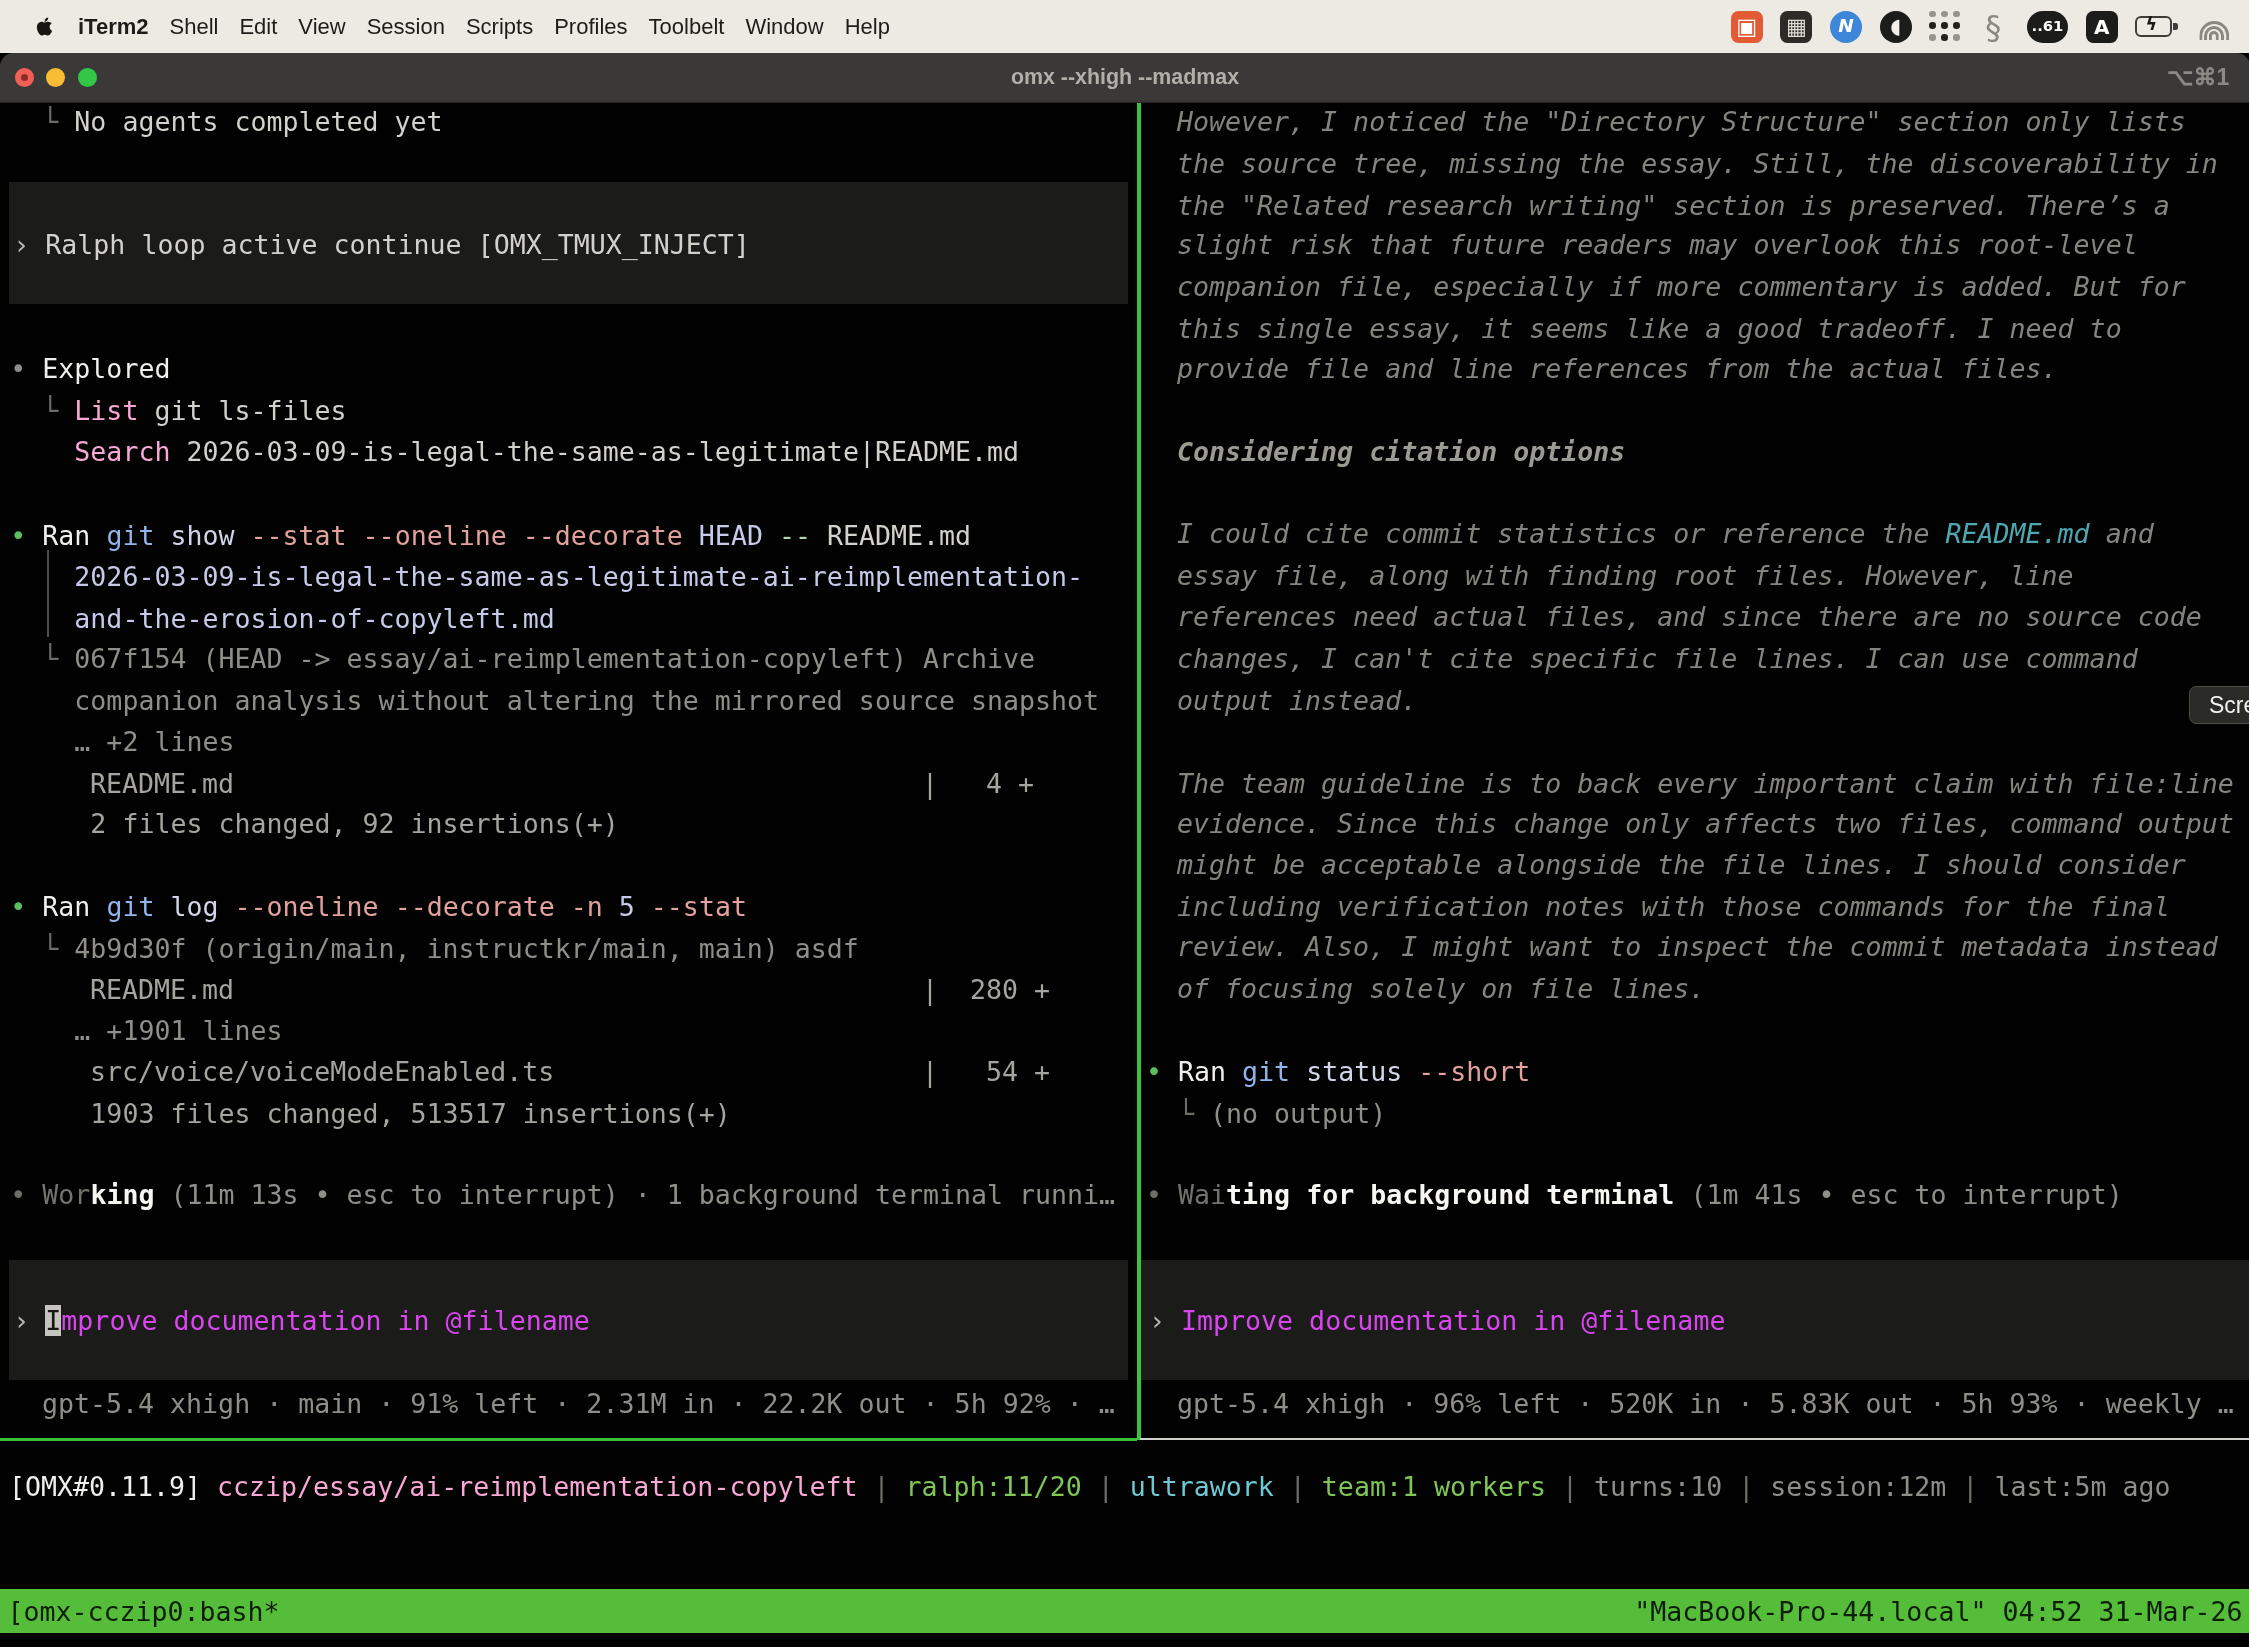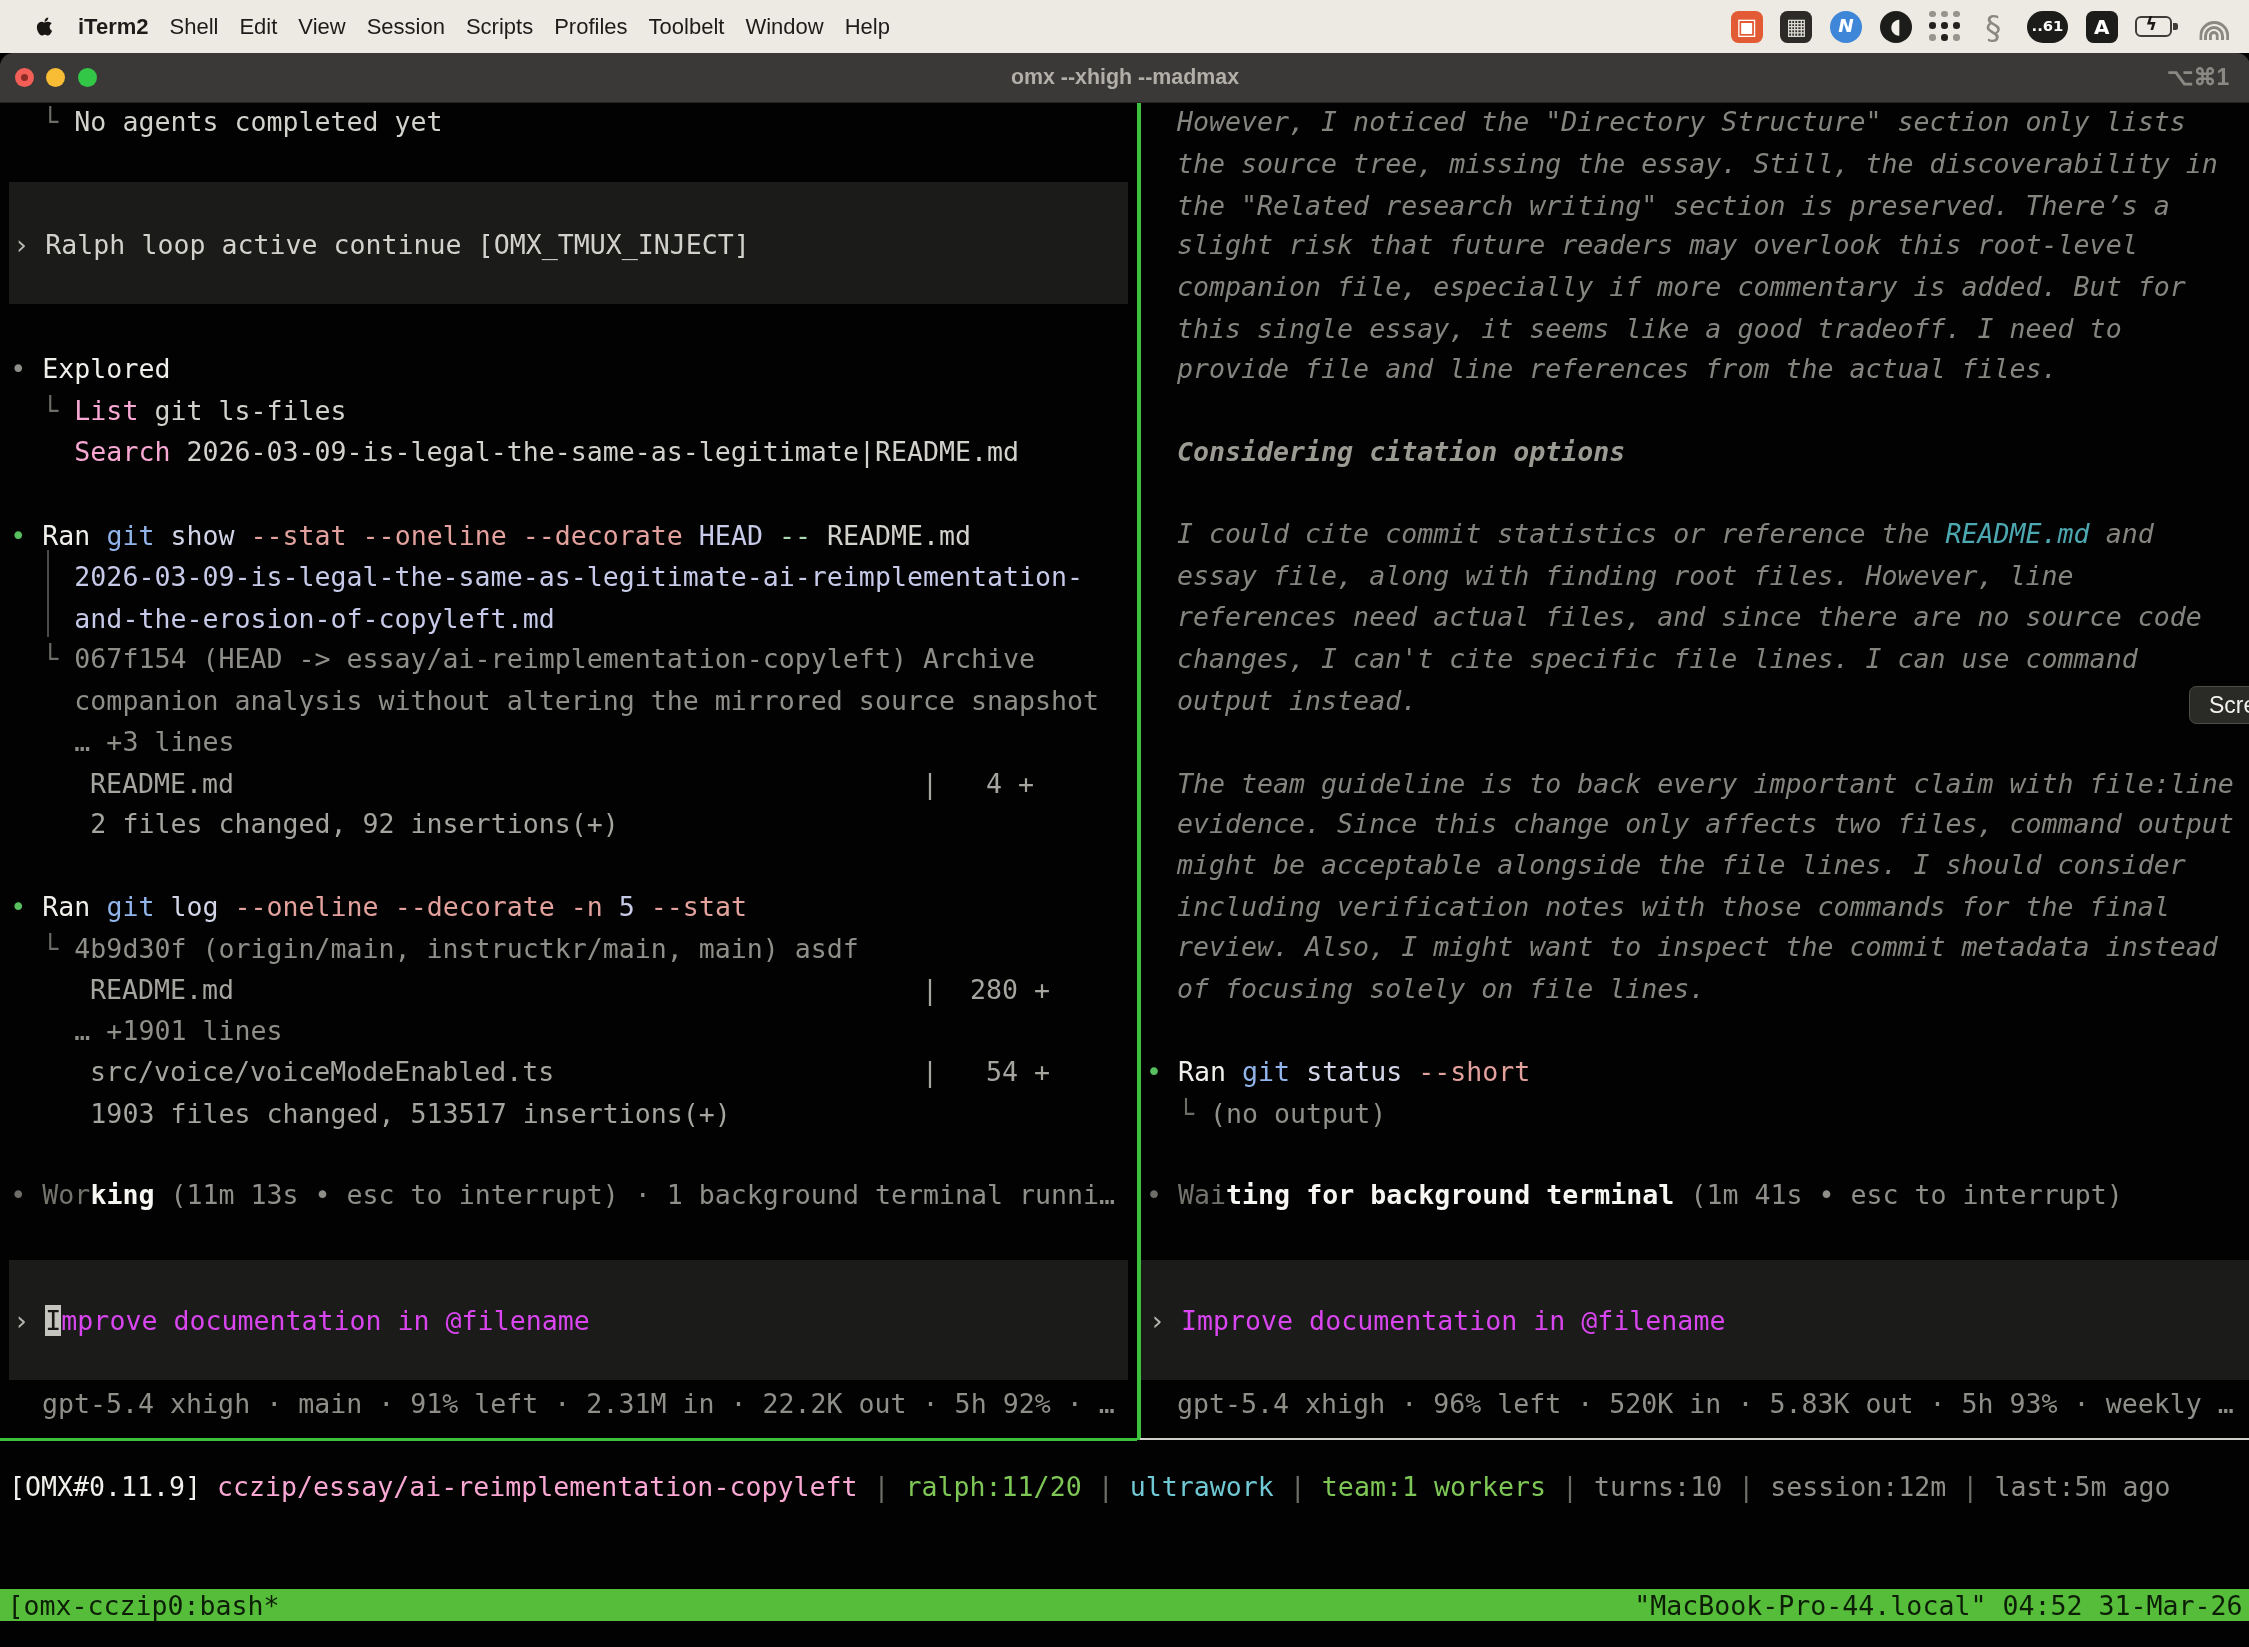--- a/index.html
+++ b/index.html
@@ -84,7 +84,7 @@
       <div class="tline" style="left: 10.3px; top: 598px;"><span>    </span><span class="s-lv">and-the-erosion-of-copyleft.md</span></div>
       <div class="tline" style="left: 10.3px; top: 638px;"><span class="s-dim">  └ </span><span class="s-gy">067f154 (HEAD -&gt; essay/ai-reimplementation-copyleft) Archive</span></div>
       <div class="tline" style="left: 10.3px; top: 680px;"><span>    </span><span class="s-gy">companion analysis without altering the mirrored source snapshot</span></div>
-      <div class="tline" style="left: 10.3px; top: 721px;"><span>    </span><span class="s-gy">… +3 lines</span></div>
+      <div class="tline" style="left: 10.3px; top: 721px;"><span>    </span><span class="s-gy">… +2 lines</span></div>
       <div class="tline" style="left: 90px; top: 763px;"><span class="s-gy2">README.md</span></div>
       <div class="tline" style="left: 922px; top: 763px;"><span class="s-gy2">|   4 +</span></div>
       <div class="tline" style="left: 10.3px; top: 803px;"><span>     </span><span class="s-gy2">2 files changed, 92 insertions(+)</span></div>

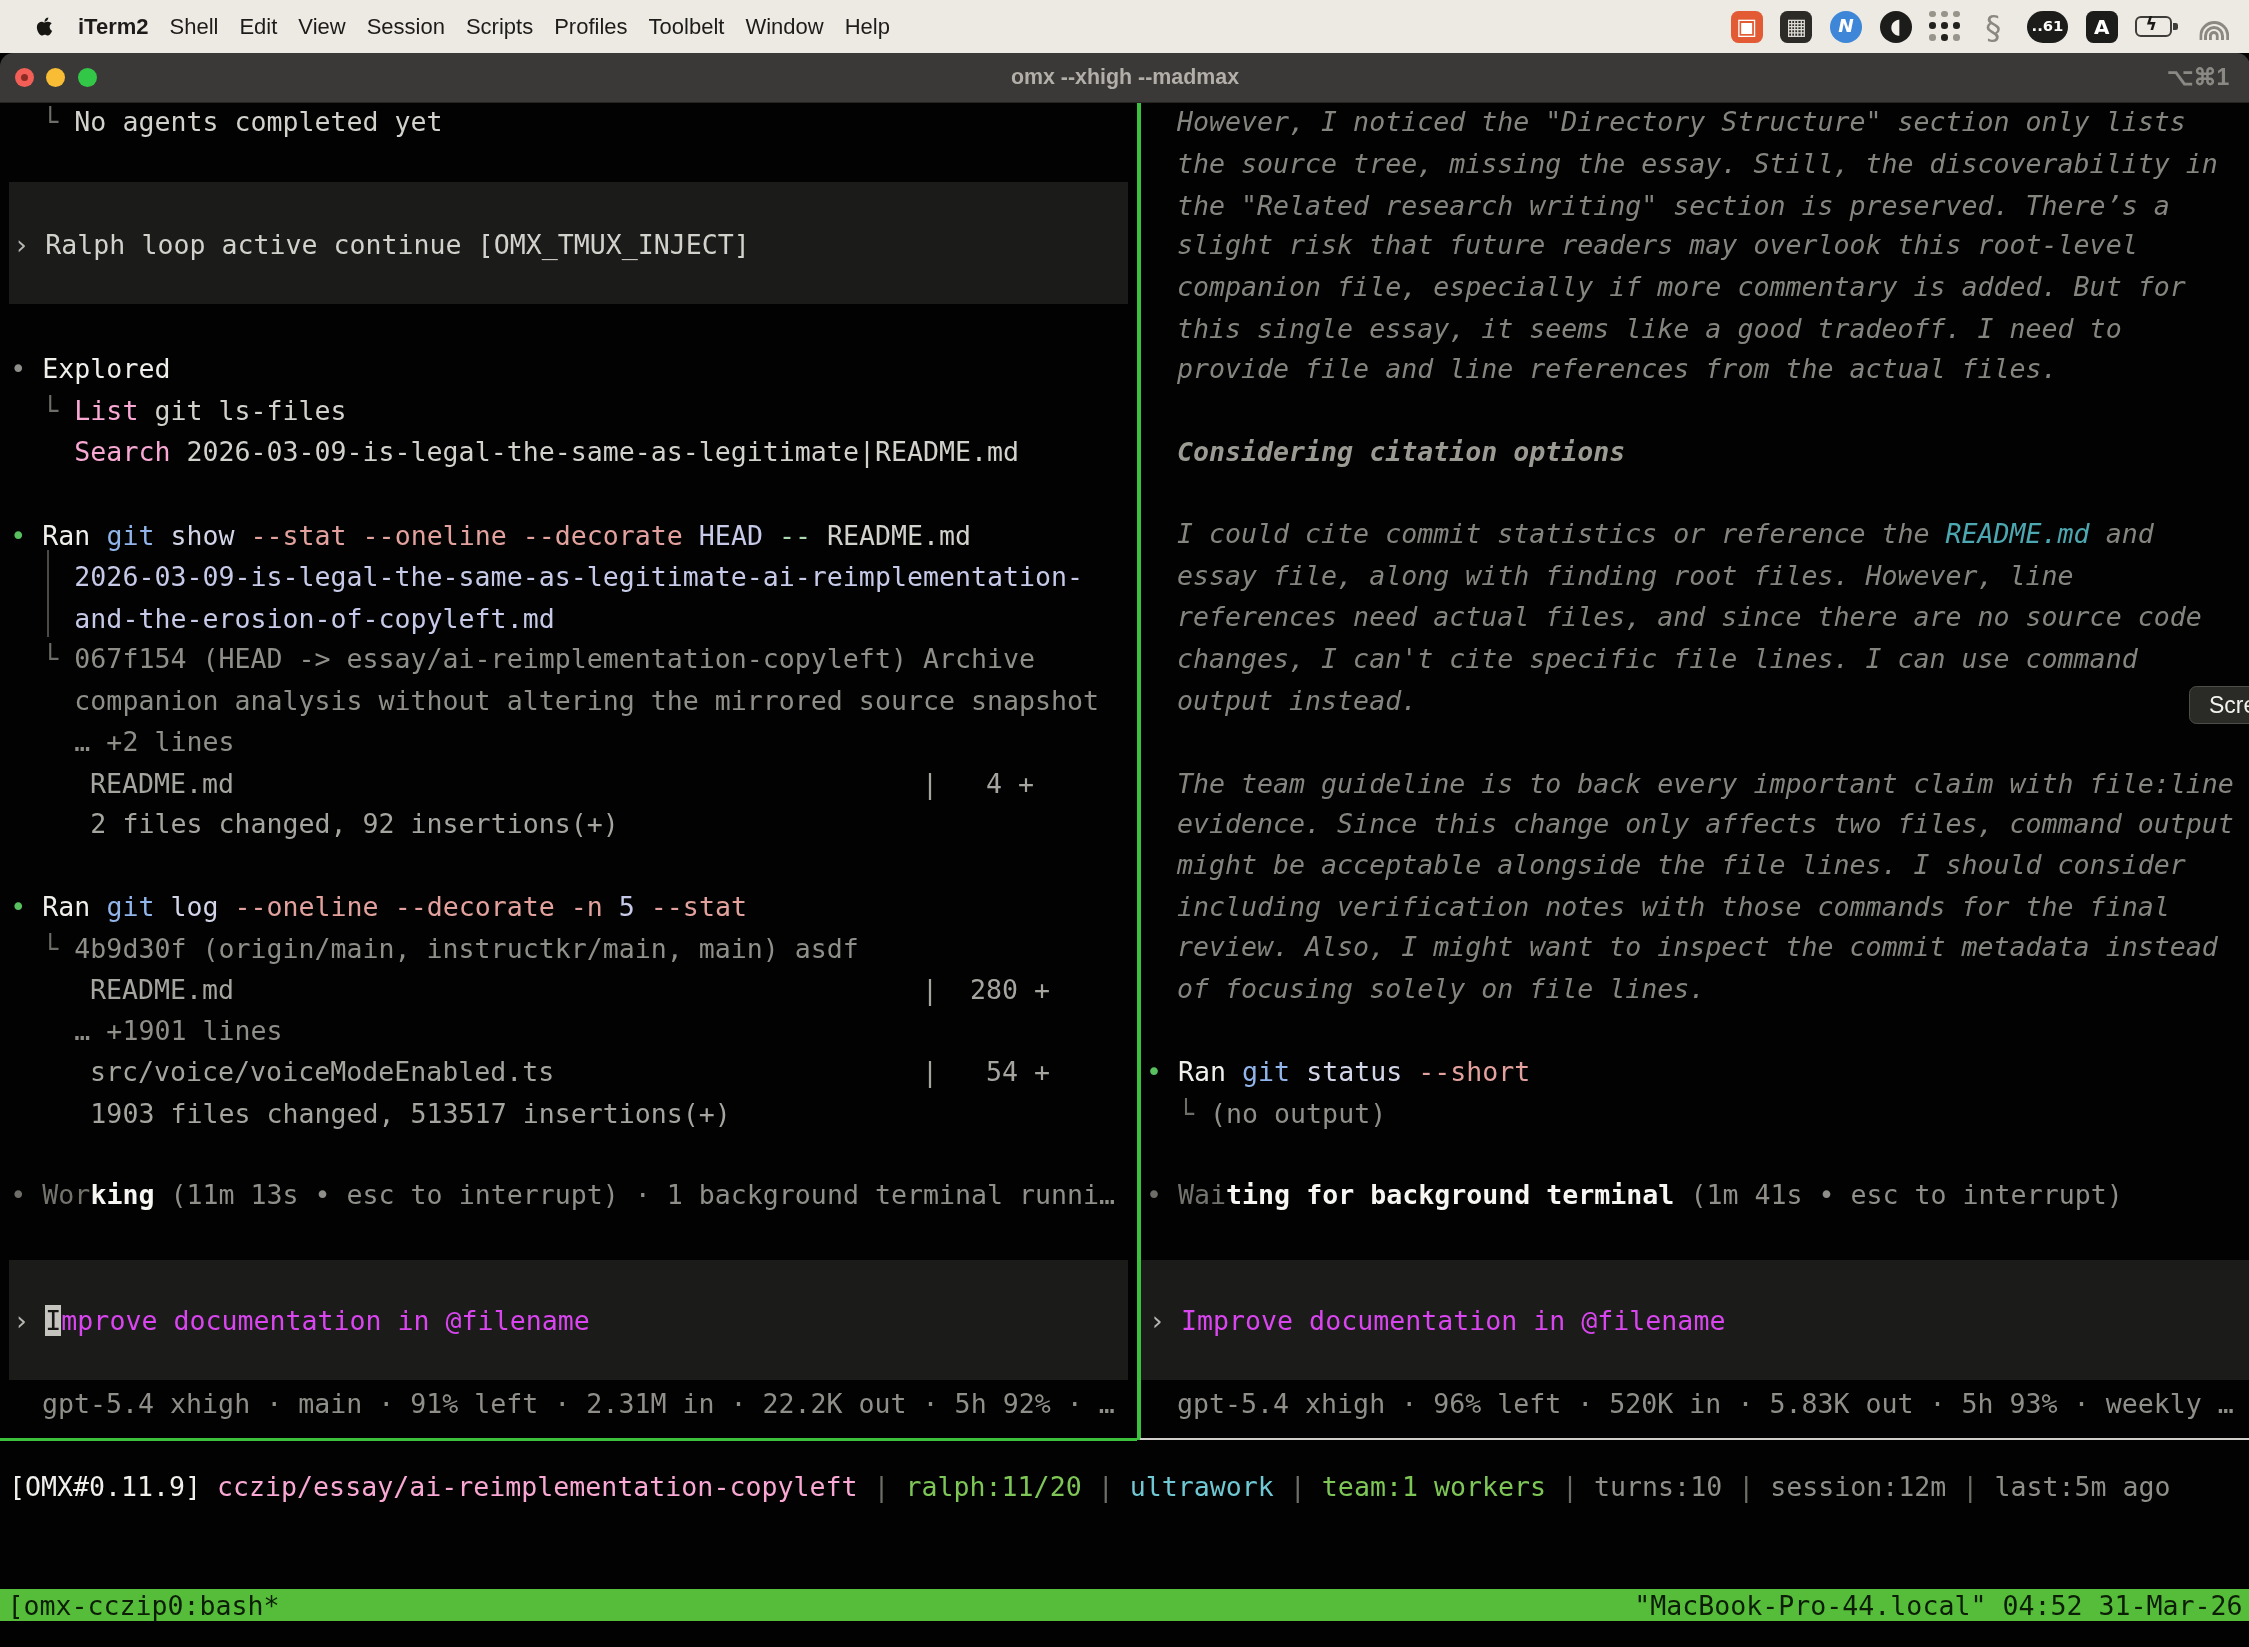--- a/index.html
+++ b/index.html
@@ -53,7 +53,7 @@
   .s-tl{color:#4ca7b0;font-style:italic}
   .s-cur{background:#c6c4bf;color:#161614}
   
-  .tmux{position:absolute;left:0;top:1589px;width:2250px;height:32px;display:flex;align-items:center;
+  .tmux{position:absolute;left:0;top:1589px;width:2250px;height:44px;display:flex;align-items:center;
         justify-content:space-between;font-size:26.6px;color:#0c1f06;box-sizing:border-box;padding:0 7.4px;}
   
   .tooltip{position:absolute;left:2189px;top:686px;width:103px;height:38px;background:#2a2a27;

